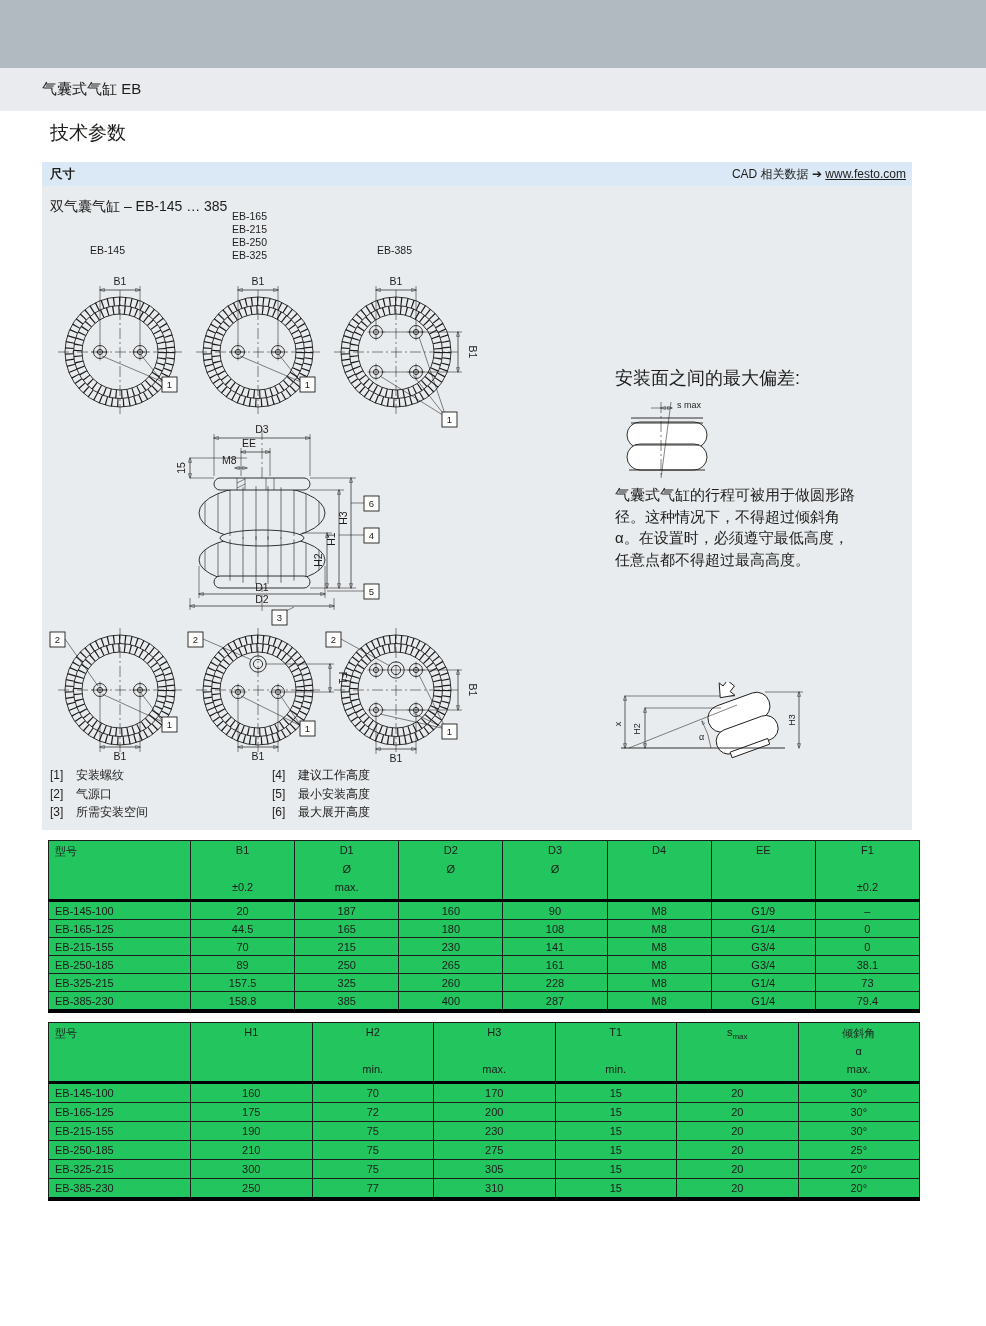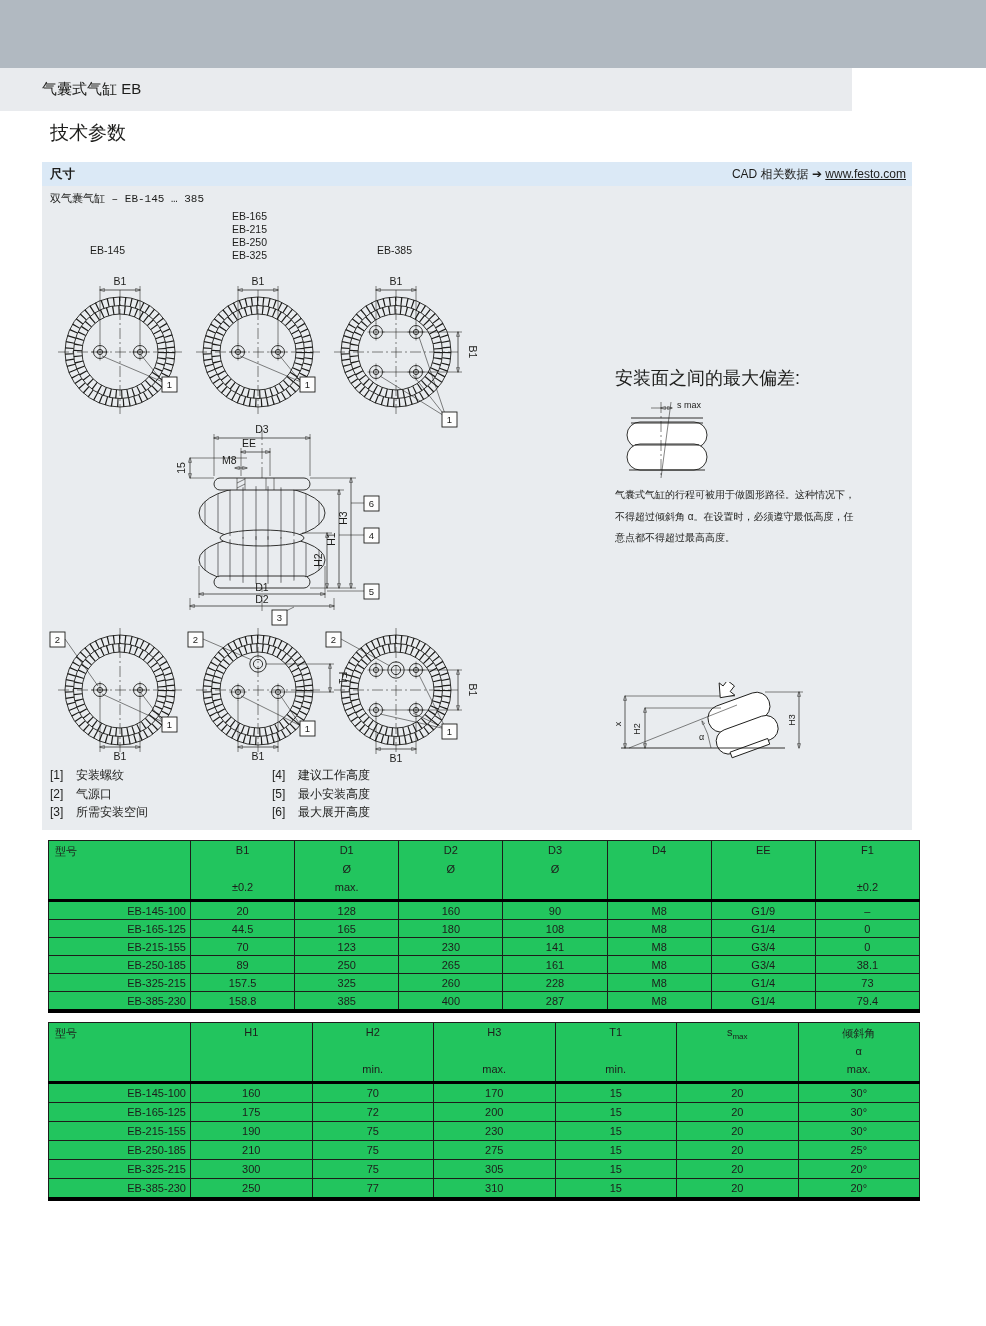--- a/index.html
+++ b/index.html
@@ -7,7 +7,7 @@
   #page{position:relative;width:986px;height:1326px;background:#fff;overflow:hidden;}
 
   .topbar{position:absolute;left:0;top:0;width:986px;height:68px;background:#b1b9c1;}
-  .titleband{position:absolute;left:0;top:68px;width:852px;height:43px;background:#e9ebee;
+  .titleband{position:absolute;left:0;top:68px;width:986px;height:43px;background:#e9ebee;
              display:flex;align-items:center;}
   .titleband .t{margin-left:42px;font-size:15px;}
   .section-title{position:absolute;left:50px;top:120px;font-size:19px;}

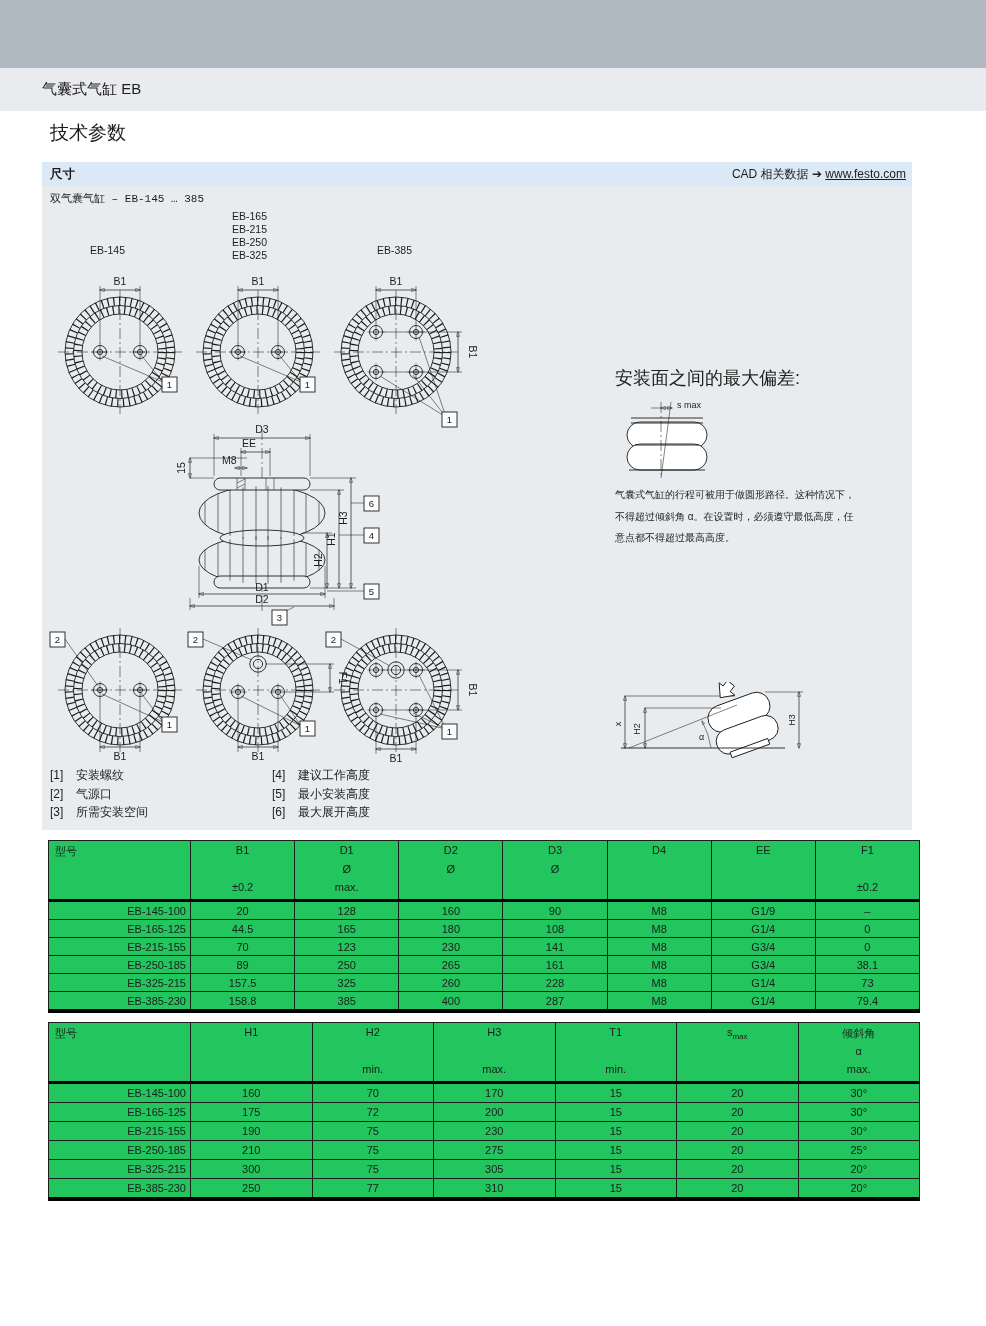--- a/index.html
+++ b/index.html
@@ -19,7 +19,7 @@
   .dim-bar a{color:#1d1d1b;text-decoration:underline;cursor:pointer;text-align:right;}
 
   .drawing-panel{position:absolute;left:42px;top:186px;width:870px;height:644px;background:#e9ecef;}
-  .subtitle{position:absolute;left:8px;top:5px;font-size:11px;font-family:Liberation Mono, monospace;}
+  .subtitle{position:absolute;left:8px;top:12px;font-size:14px;}
   .draw{position:absolute;}
 
   .draw line,.draw circle,.draw ellipse,.draw rect,.draw path,.draw polyline{stroke:#1d1d1b;fill:none;stroke-width:.9;}

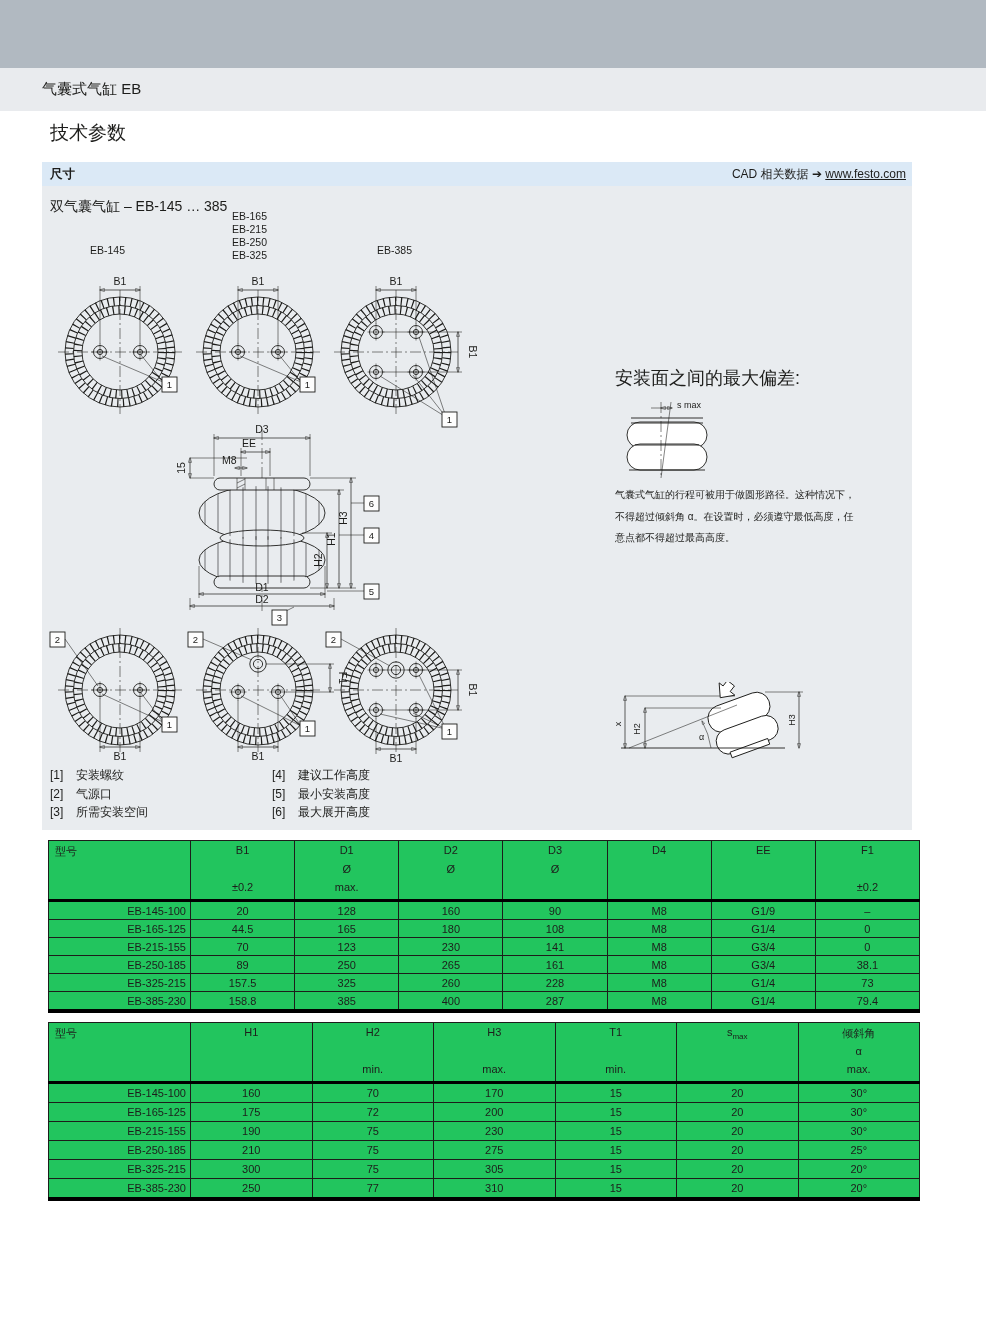--- a/index.html
+++ b/index.html
@@ -36,7 +36,7 @@
   .draw .sm{font-size:9px;}
 
   .side-title{position:absolute;left:573px;top:180px;font-size:18px;}
-  .side-par{position:absolute;left:573px;top:298px;width:242px;font-size:10px;line-height:21.5px;}
+  .side-par{position:absolute;left:573px;top:298px;width:242px;font-size:15px;line-height:21.5px;}
 
   .legend{position:absolute;top:580px;font-size:12px;line-height:18.5px;}
   .legend.c1{left:8px;}

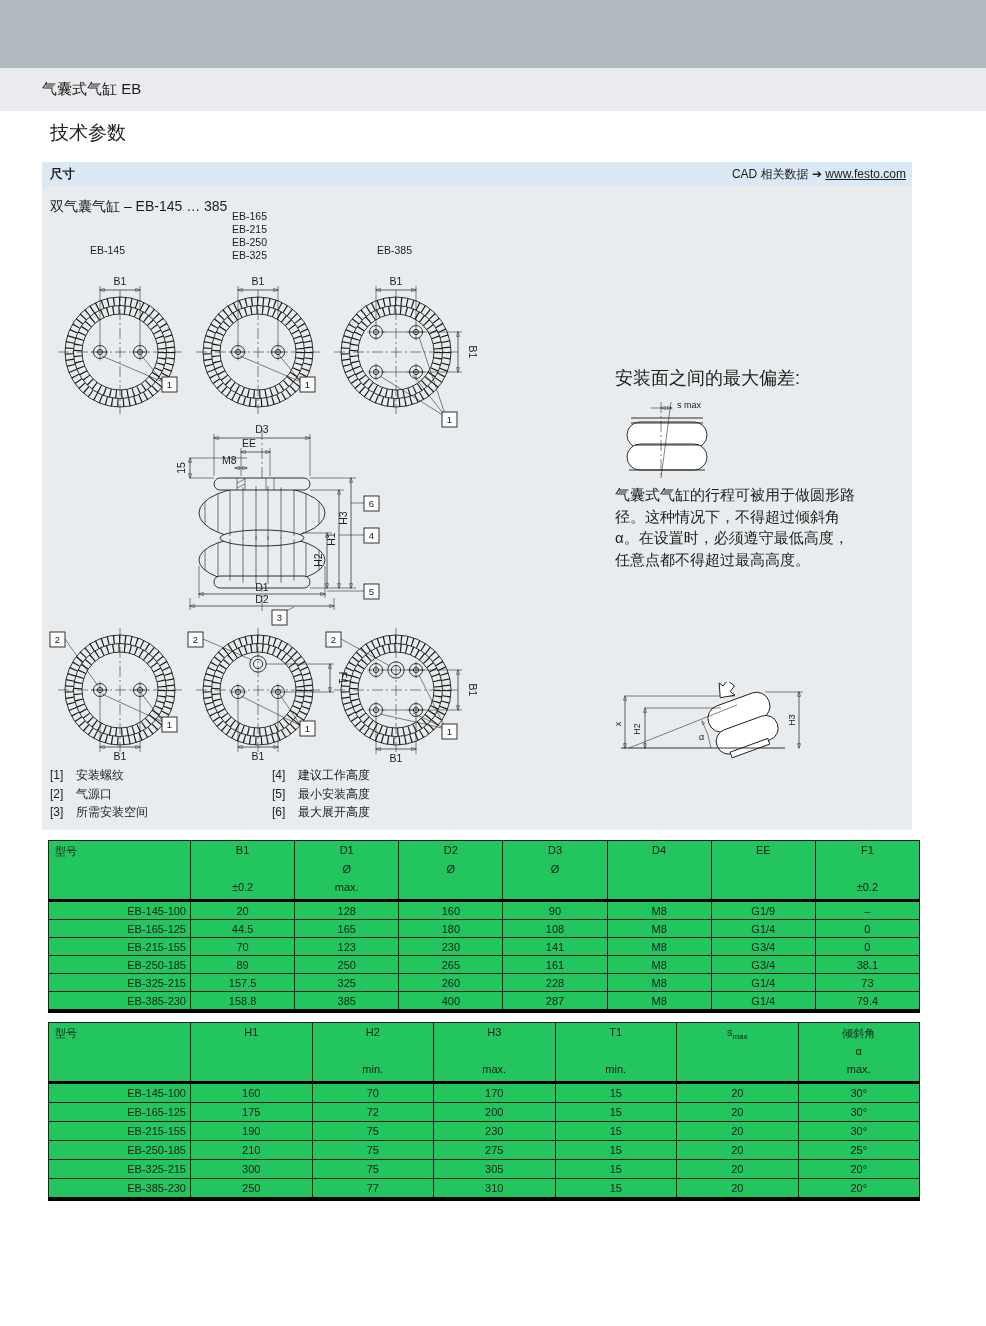--- a/index.html
+++ b/index.html
@@ -55,7 +55,7 @@
   .spec-table thead th.model-col{text-align:left;padding-left:6px;}
   .spec-table td{border-top:1px solid #1d1d1b;text-align:center;height:17px;}
   #table2 td{height:18px;}
-  .spec-table td.model-col{text-align:right;padding-left:6px;}
+  .spec-table td.model-col{text-align:left;padding-left:6px;}
   .hl2,.hl3{height:18px;}
   .hl1{height:19px;}
   sub{font-size:8px;}

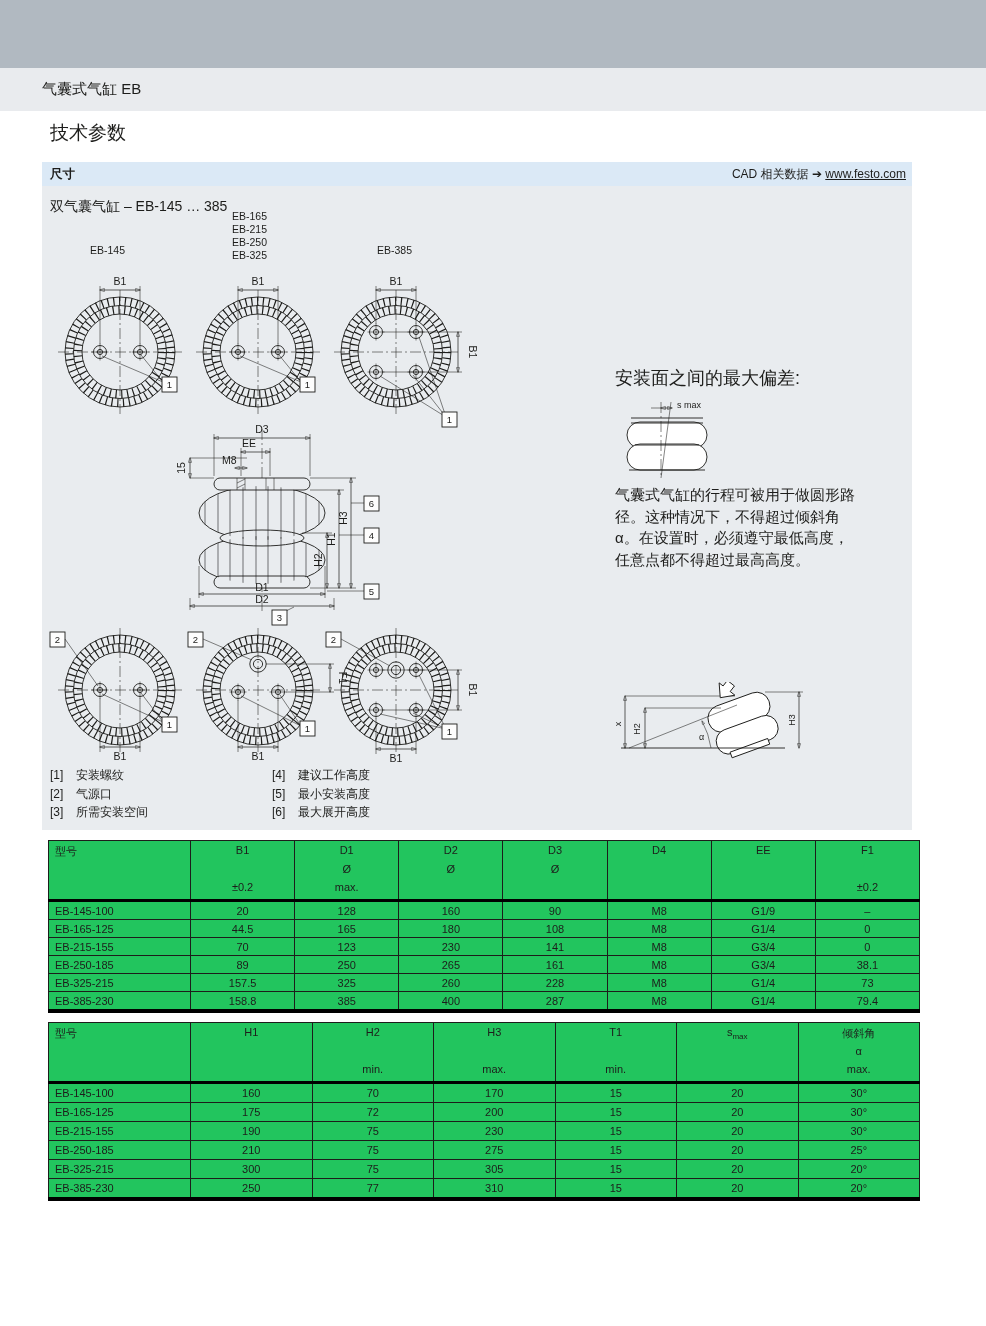--- a/index.html
+++ b/index.html
@@ -452,7 +452,7 @@
         <tr>
           <td class="model-col">EB-145-100</td>
           <td>20</td>
-          <td>128</td>
+          <td>187</td>
           <td>160</td>
           <td>90</td>
           <td>M8</td>

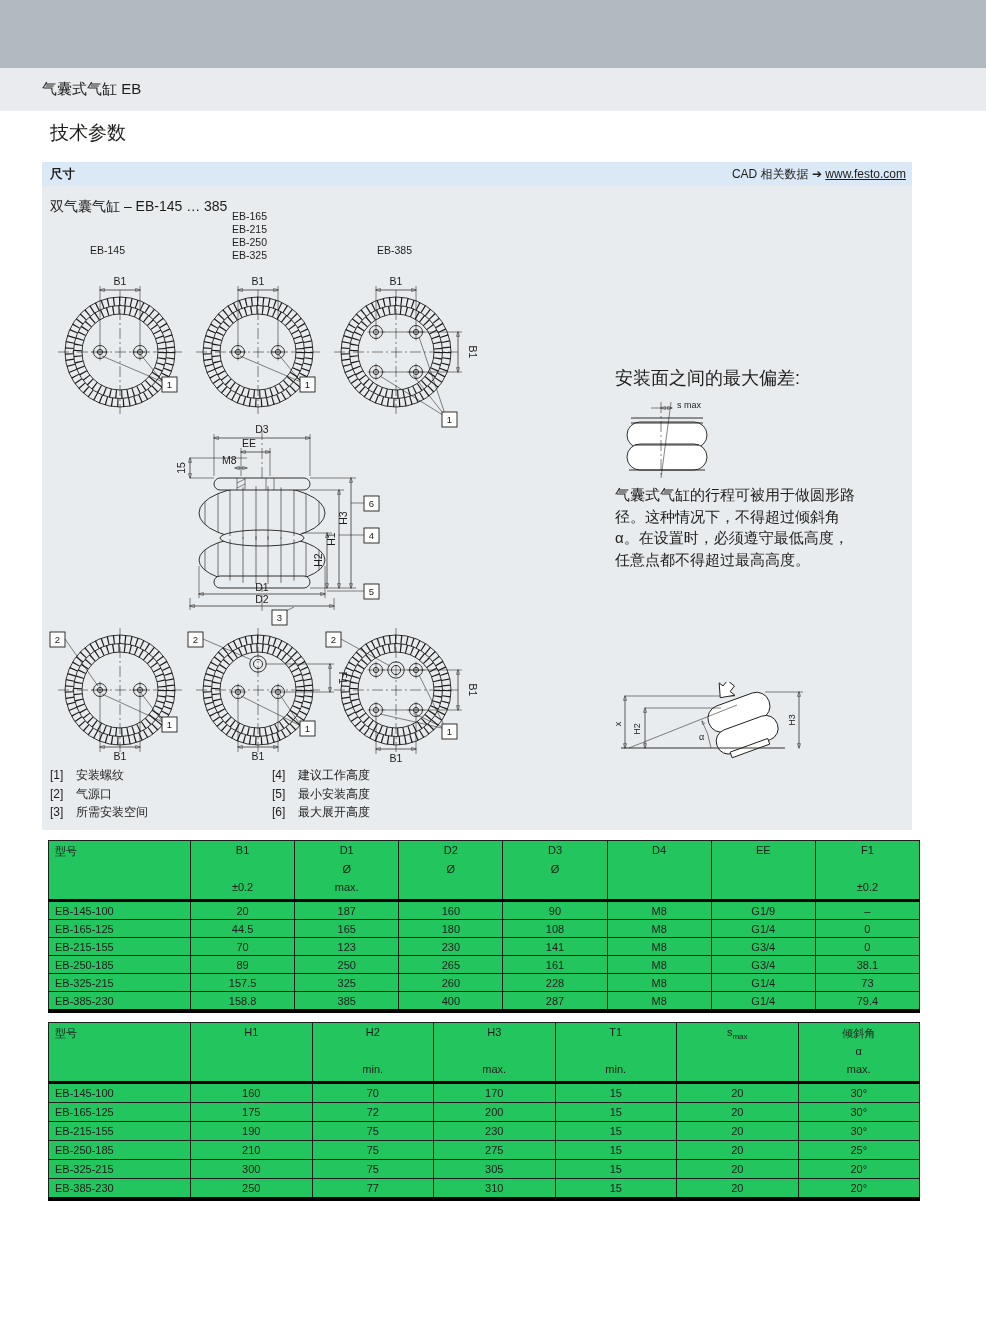--- a/index.html
+++ b/index.html
@@ -472,7 +472,7 @@
         <tr>
           <td class="model-col">EB-215-155</td>
           <td>70</td>
-          <td>123</td>
+          <td>215</td>
           <td>230</td>
           <td>141</td>
           <td>M8</td>

